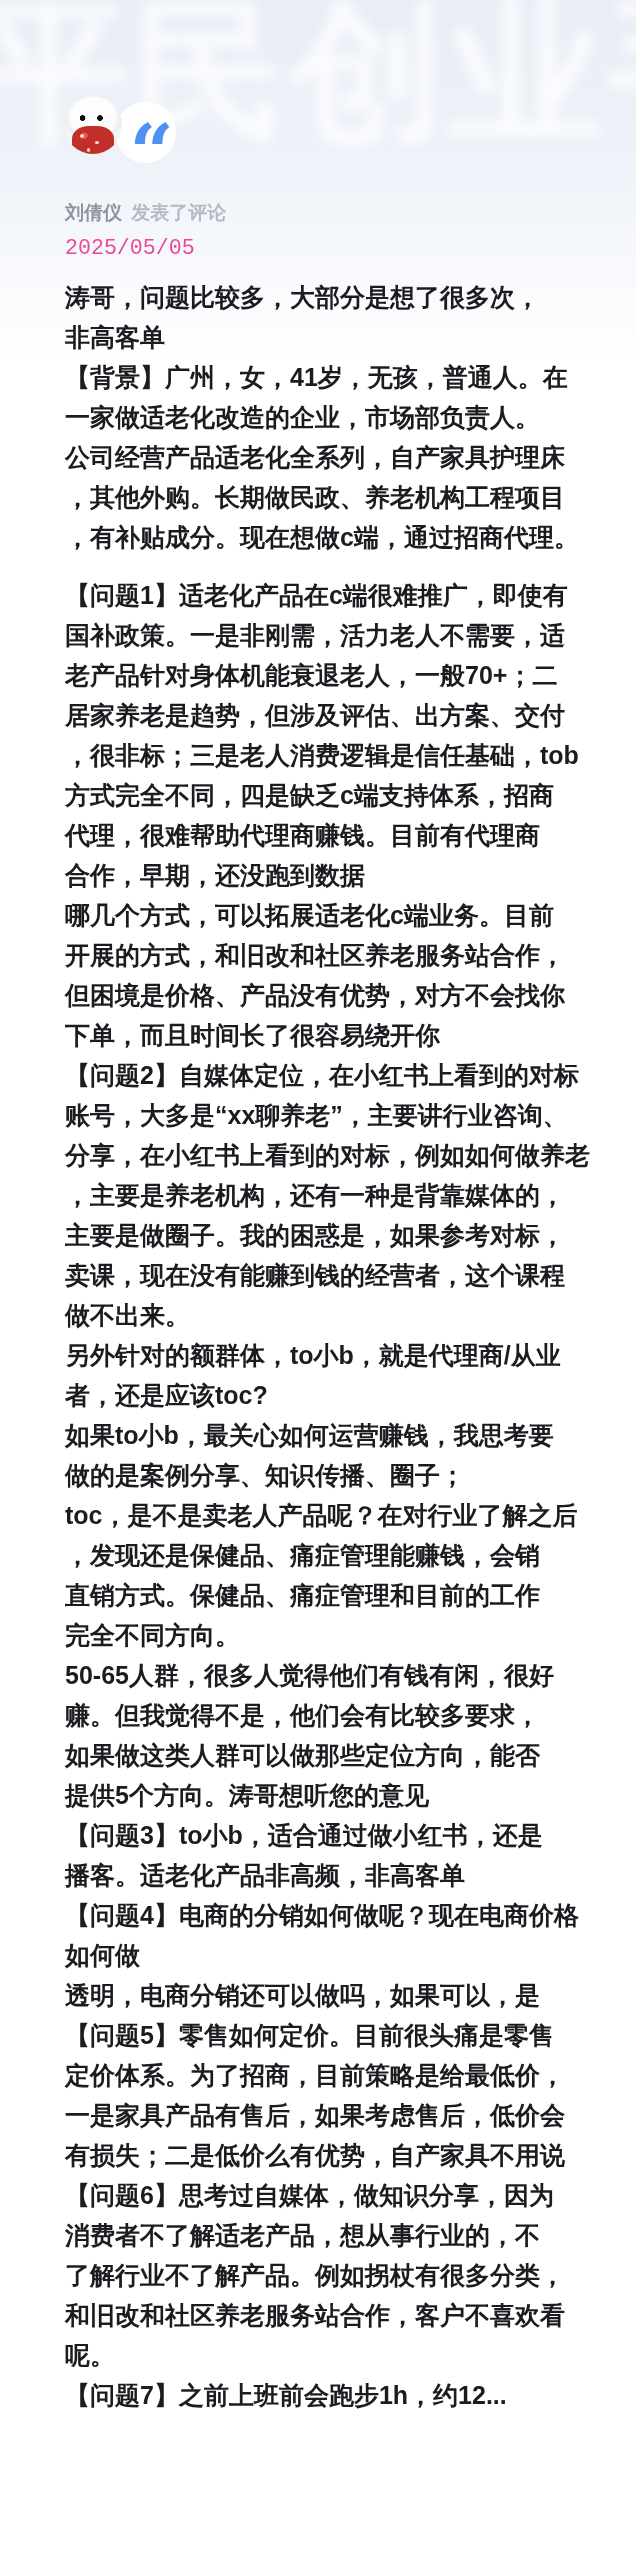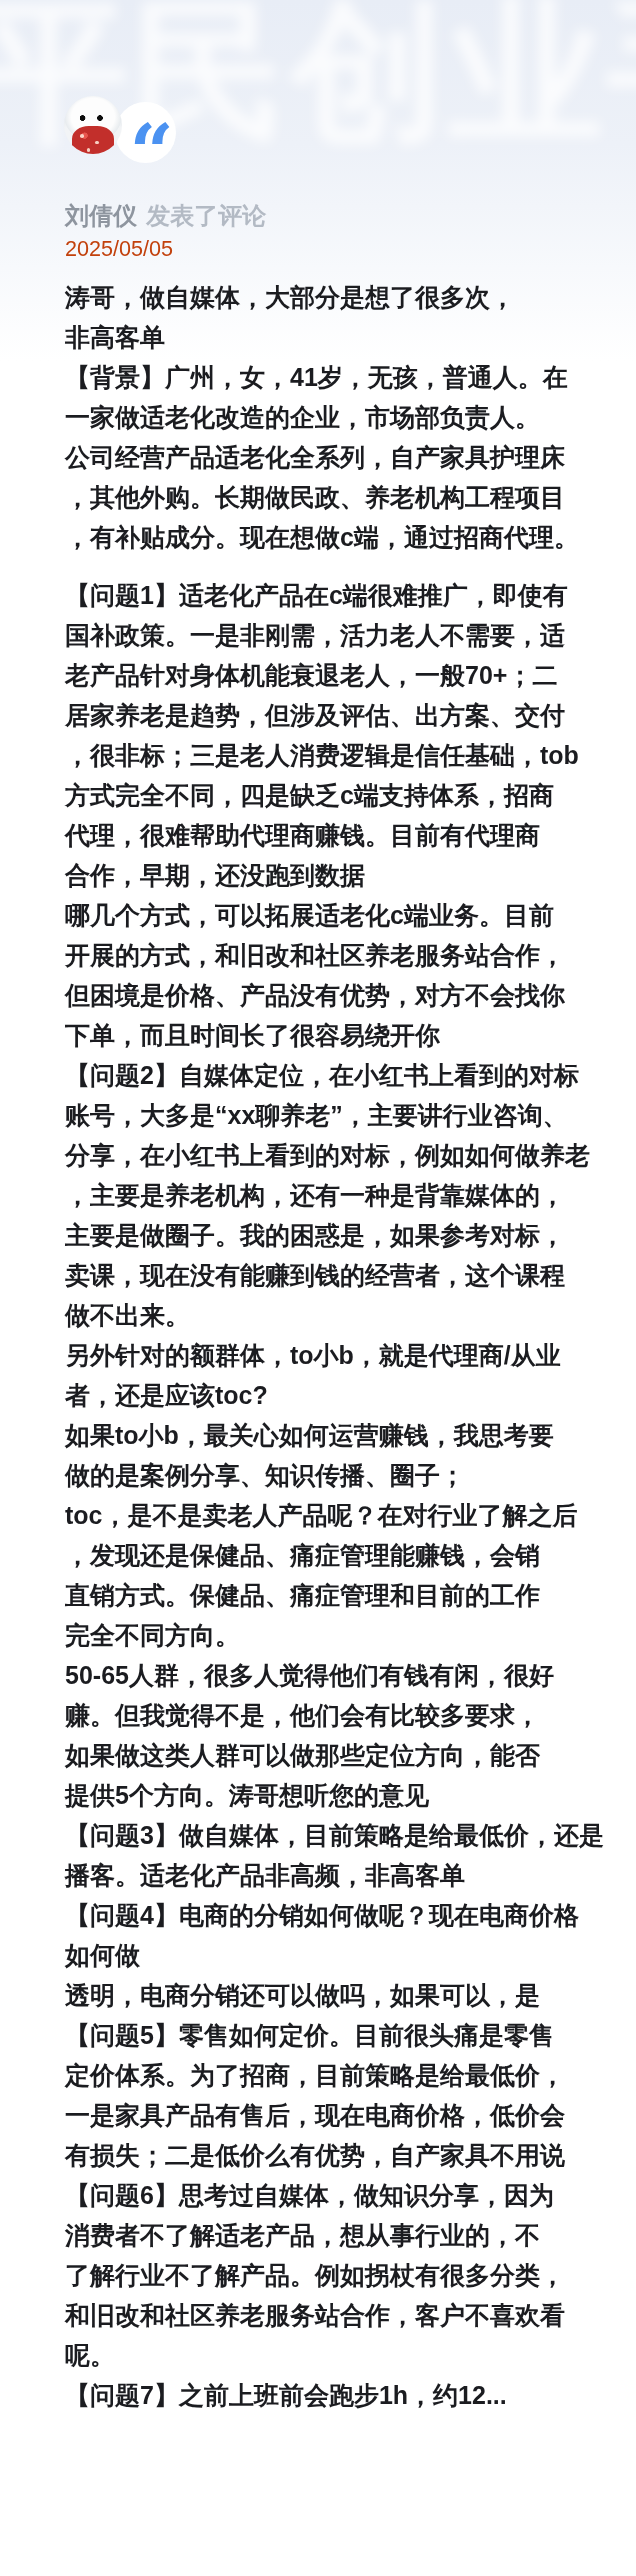--- a/index.html
+++ b/index.html
@@ -39,7 +39,7 @@
     border-radius:40% 40% 35% 35%;
   }
   .avatar .scarf i{position:absolute;width:3.6px;height:3.6px;border-radius:50%;background:rgba(255,235,220,.85);}
-  .user-line{position:absolute;left:65px;top:200px;font-size:24px;font-weight:600;}
+  .user-line{position:absolute;left:65px;top:200px;font-size:19px;font-weight:600;}
   .username{color:#8e959f;margin-right:9.3px;}
   .action{color:#b3bac4;}
   .date{position:absolute;left:65px;top:236px;font-size:21.6px;font-weight:500;color:#c2410c;}

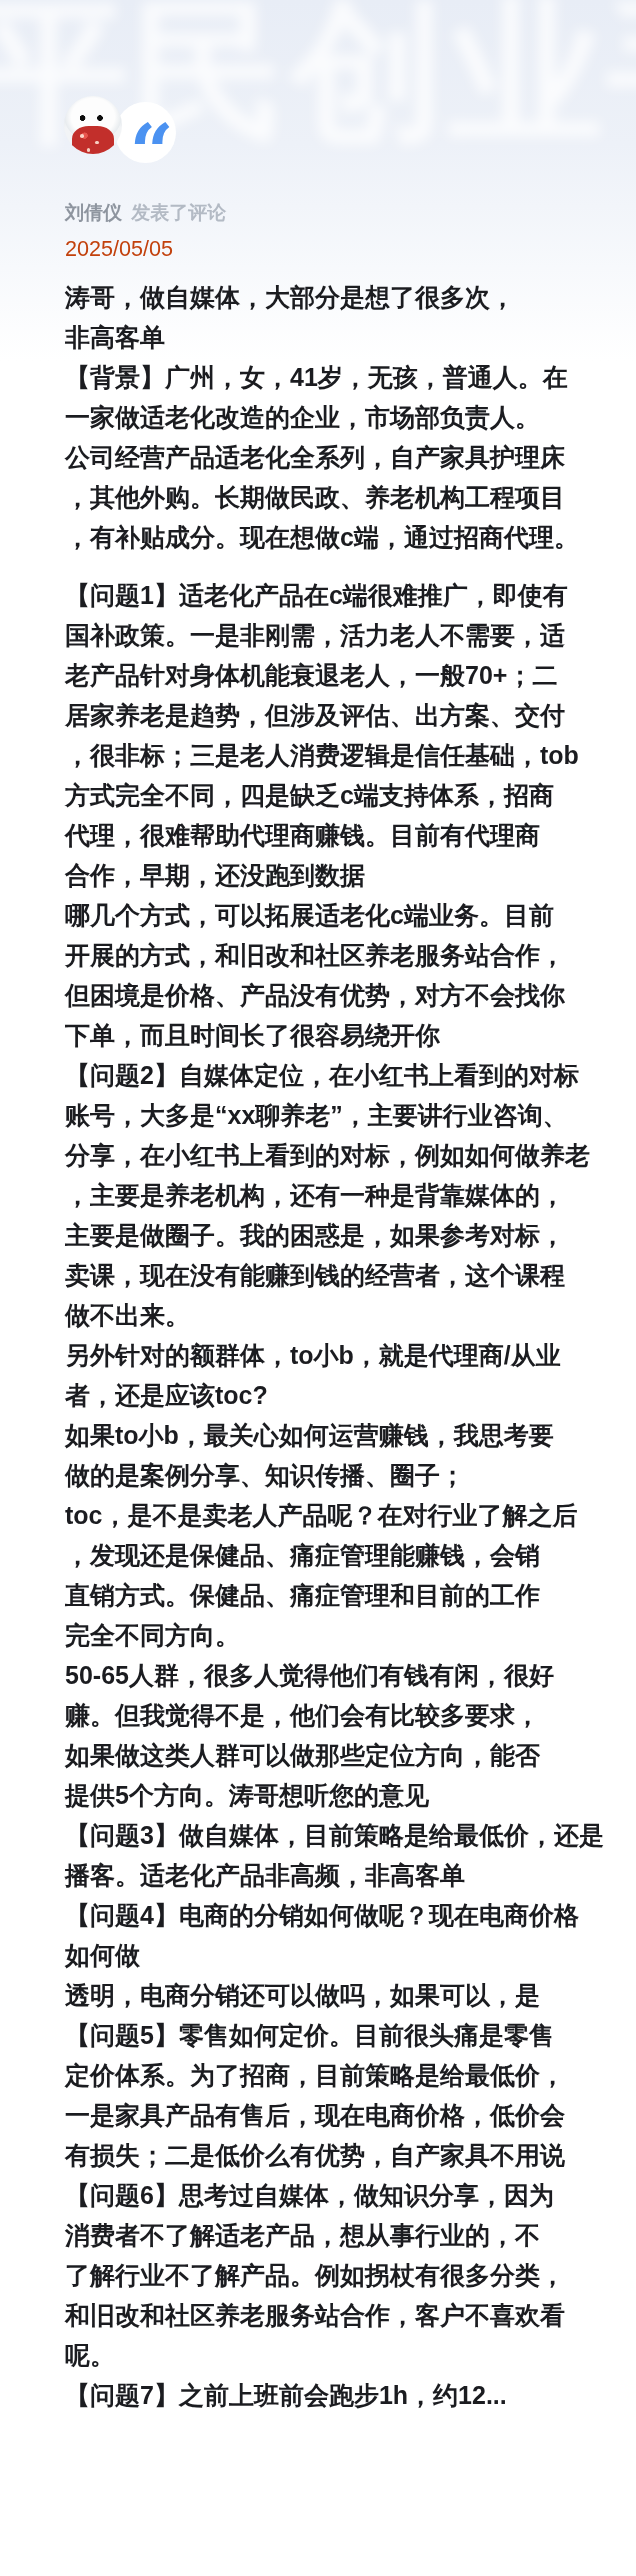--- a/index.html
+++ b/index.html
@@ -42,7 +42,7 @@
   .user-line{position:absolute;left:65px;top:200px;font-size:19px;font-weight:600;}
   .username{color:#8e959f;margin-right:9.3px;}
   .action{color:#b3bac4;}
-  .date{position:absolute;left:65px;top:236px;font-size:21.6px;font-weight:500;color:#c2410c;}
+  .date{position:absolute;left:65px;top:236px;font-size:21.6px;font-weight:500;color:#ec4899;font-family:Liberation Mono, monospace;}
   
   .comment{
     position:absolute;left:65px;top:277px;width:515px;

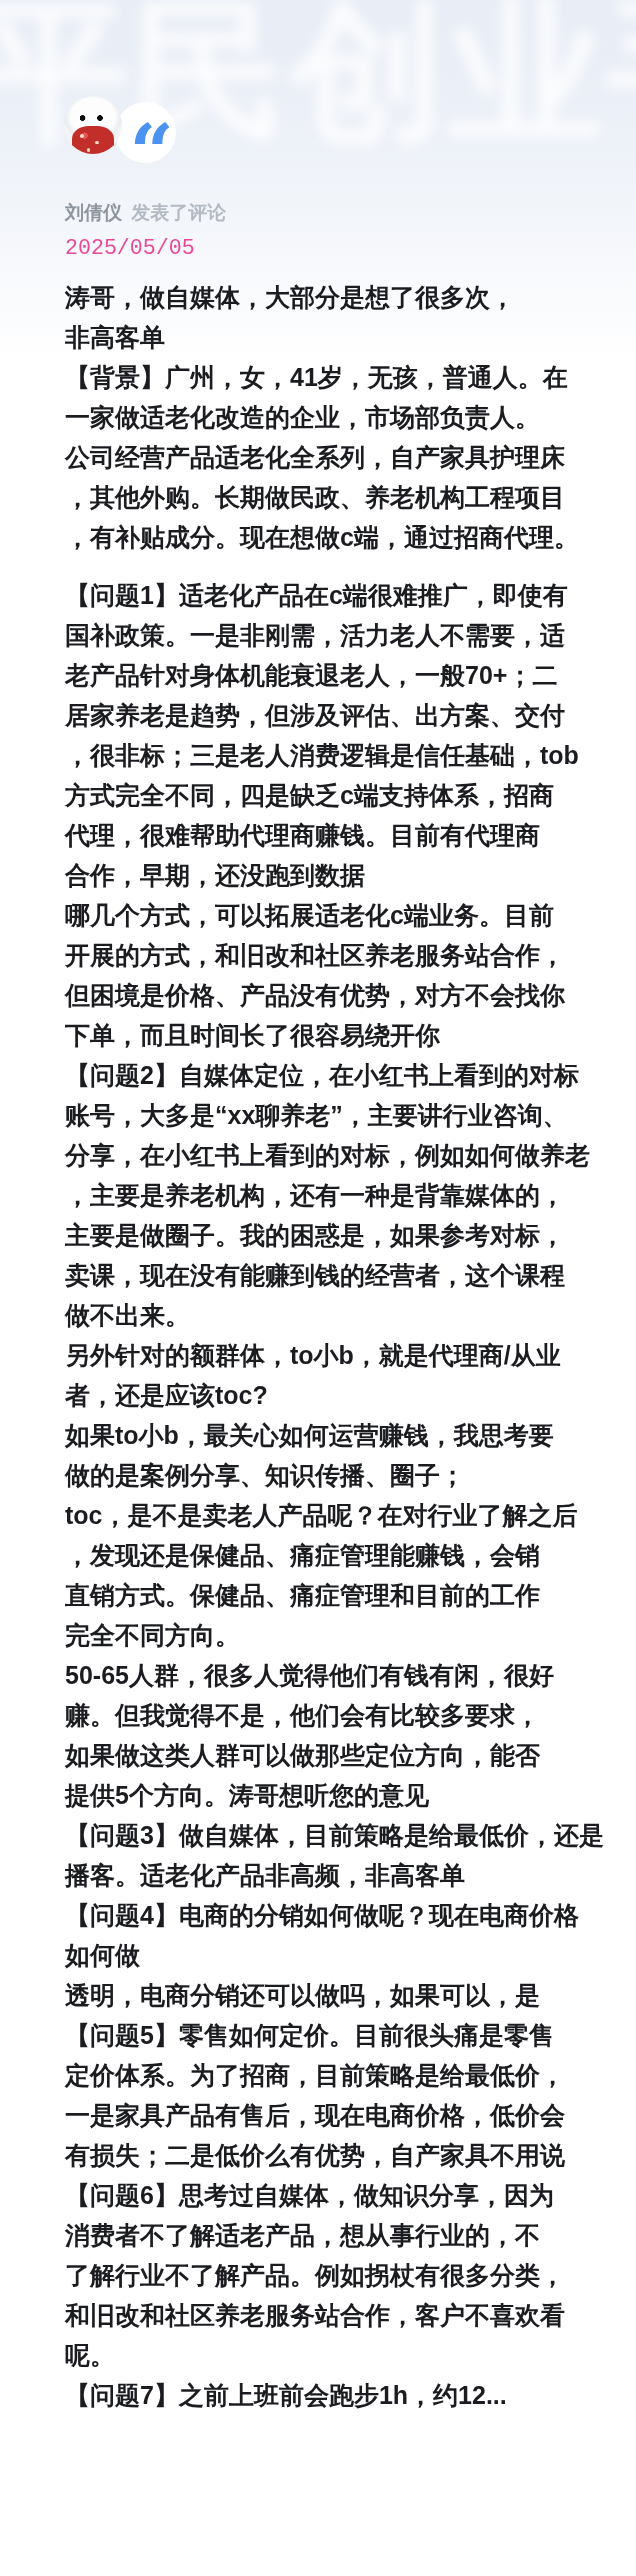--- a/index.html
+++ b/index.html
@@ -77,7 +77,7 @@
 </div>
 
 <div class="comment">
-    <div class="t-line">涛哥，做自媒体，大部分是想了很多次，</div>
+    <div class="t-line">涛哥，问题比较多，大部分是想了很多次，</div>
     <div class="t-line">非高客单</div>
     <div class="t-line">【背景】广州，女，41岁，无孩，普通人。在</div>
     <div class="t-line">一家做适老化改造的企业，市场部负责人。</div>

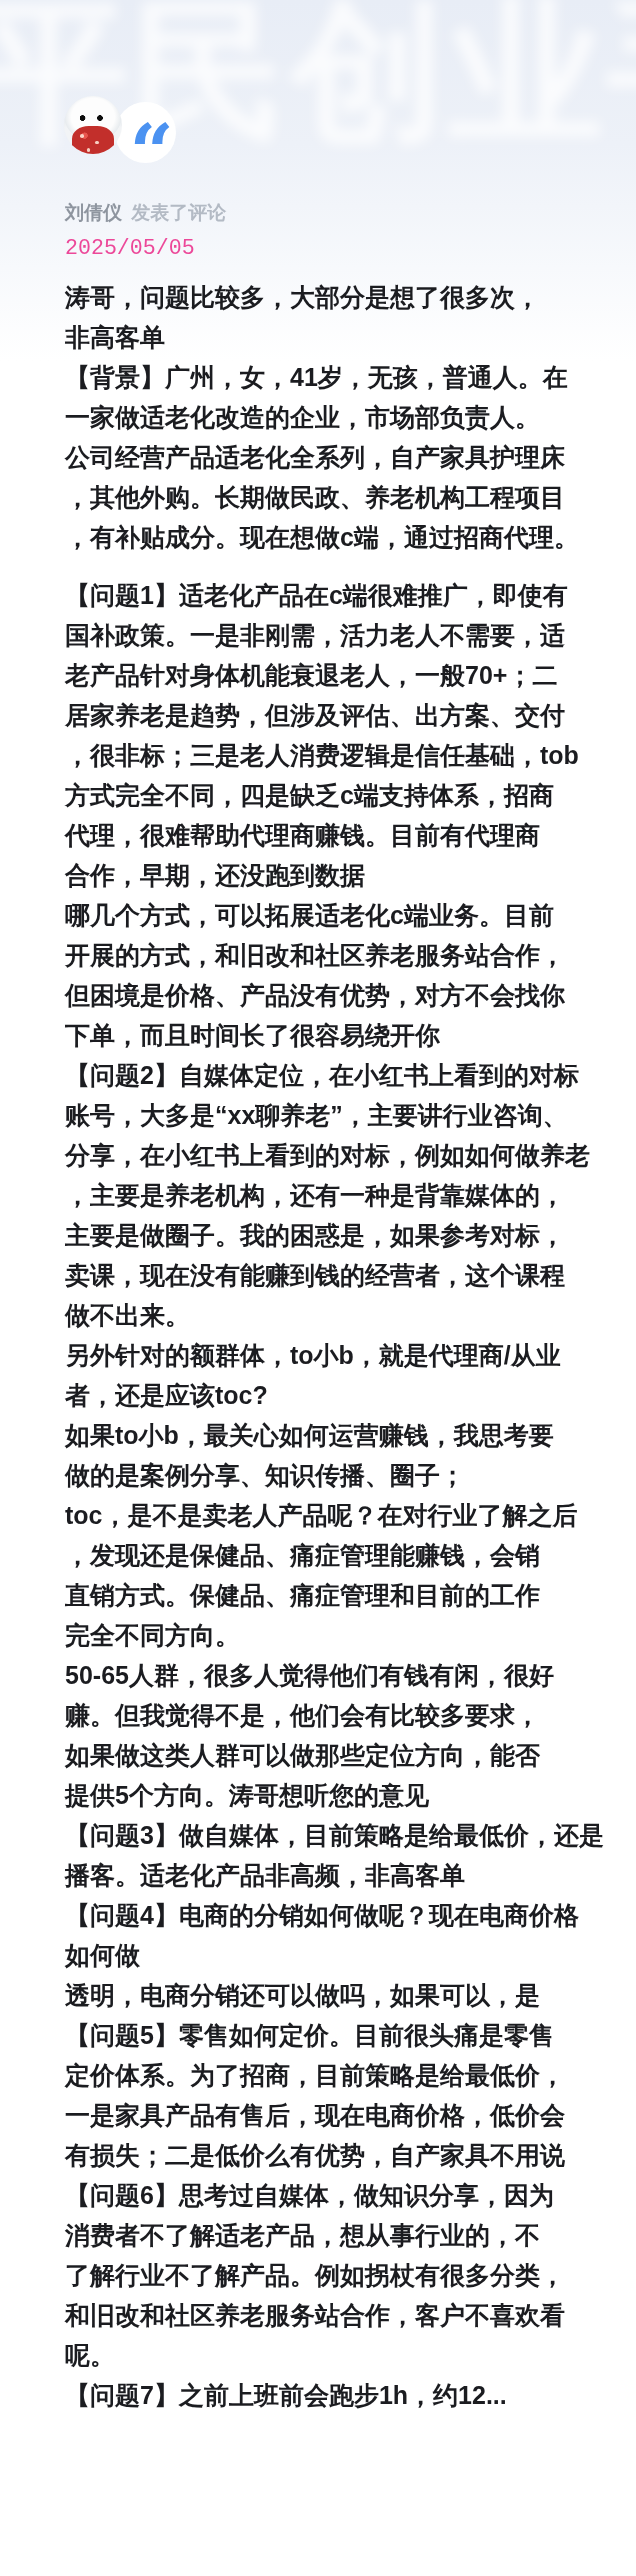--- a/index.html
+++ b/index.html
@@ -116,7 +116,7 @@
     <div class="t-line">赚。但我觉得不是，他们会有比较多要求，</div>
     <div class="t-line">如果做这类人群可以做那些定位方向，能否</div>
     <div class="t-line">提供5个方向。涛哥想听您的意见</div>
-    <div class="t-line">【问题3】做自媒体，目前策略是给最低价，还是</div>
+    <div class="t-line">【问题3】to小b，适合通过做小红书，还是</div>
     <div class="t-line">播客。适老化产品非高频，非高客单</div>
     <div class="t-line">【问题4】电商的分销如何做呢？现在电商价格</div>
     <div class="t-line">如何做</div>

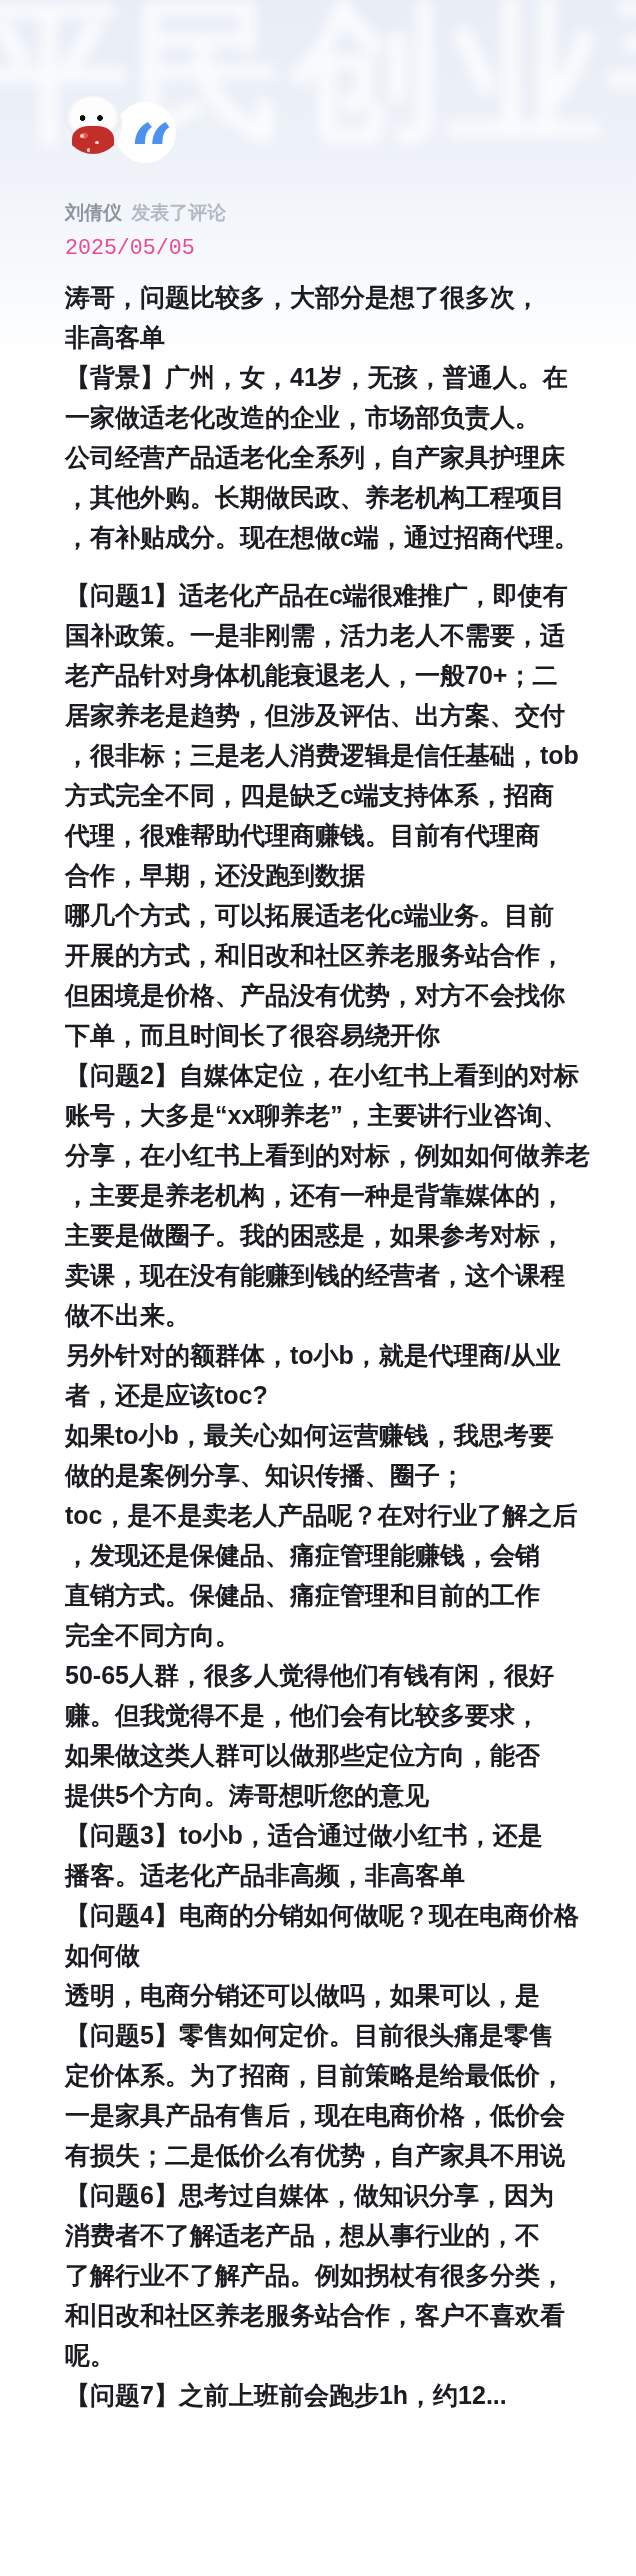--- a/index.html
+++ b/index.html
@@ -123,7 +123,7 @@
     <div class="t-line">透明，电商分销还可以做吗，如果可以，是</div>
     <div class="t-line">【问题5】零售如何定价。目前很头痛是零售</div>
     <div class="t-line">定价体系。为了招商，目前策略是给最低价，</div>
-    <div class="t-line">一是家具产品有售后，现在电商价格，低价会</div>
+    <div class="t-line">一是家具产品有售后，如果考虑售后，低价会</div>
     <div class="t-line">有损失；二是低价么有优势，自产家具不用说</div>
     <div class="t-line">【问题6】思考过自媒体，做知识分享，因为</div>
     <div class="t-line">消费者不了解适老产品，想从事行业的，不</div>

